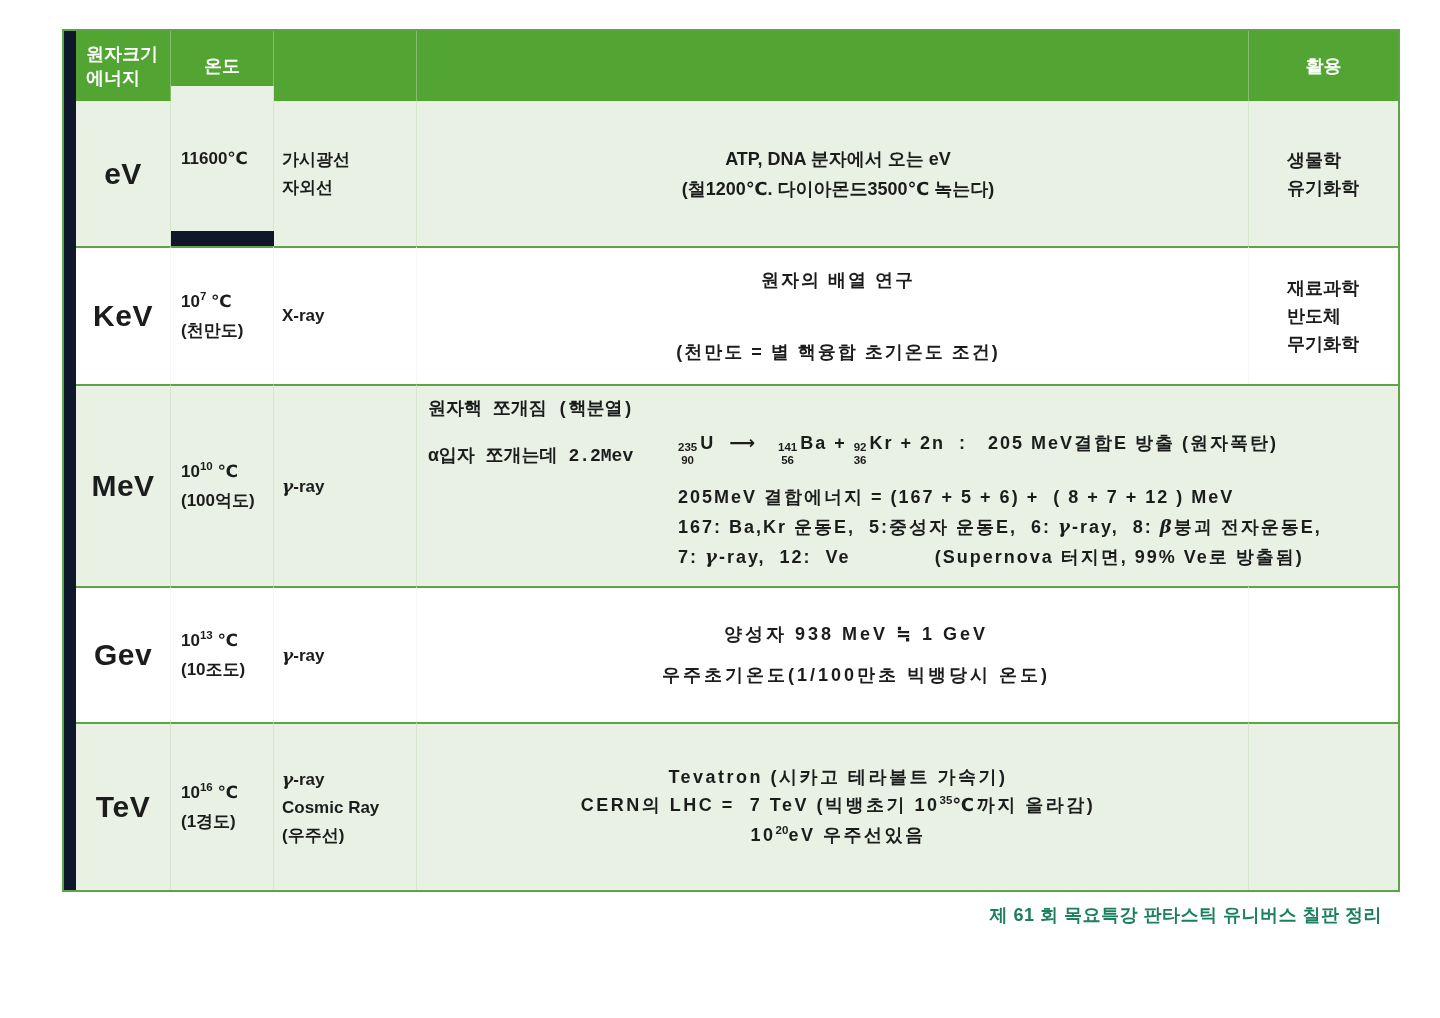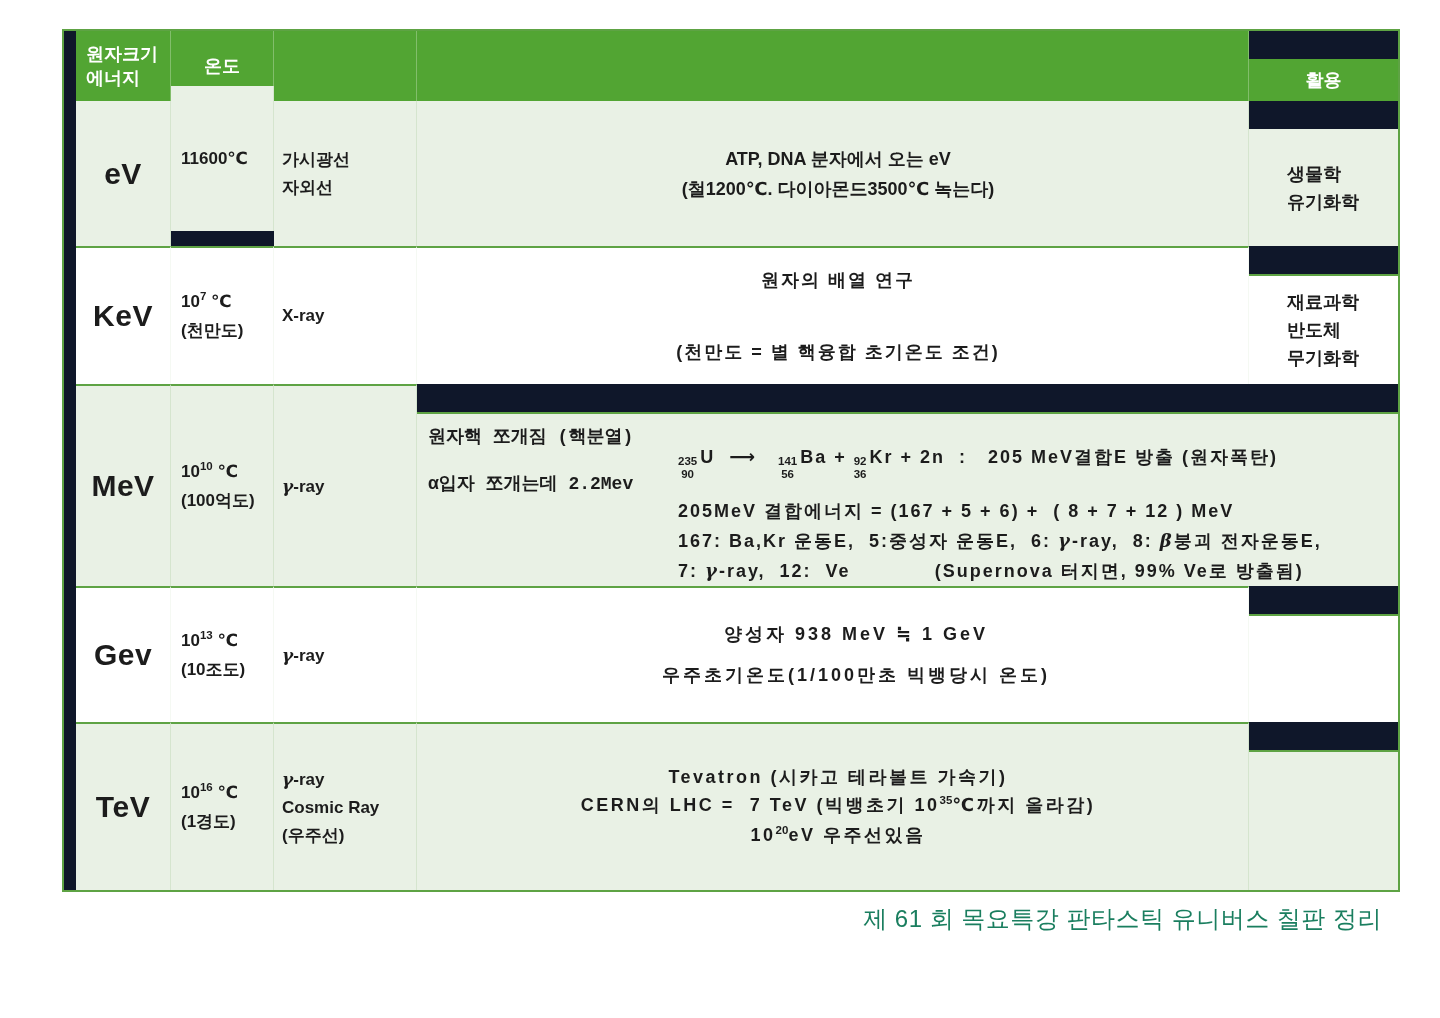--- a/index.html
+++ b/index.html
@@ -25,7 +25,7 @@
   .lt{background:#e9f1e5;border-right:1px solid rgba(110,165,85,.16);}
   .wt{background:#ffffff;border-right:1px solid rgba(110,165,85,.07);}
   .bt{border-top:2px solid #5ea344;}
-  .nr{border-right:none !important;margin-top:28px;}
+  .nr{border-right:none !important;}
   .span2{grid-column:4 / 6;}
 
   .energy{align-items:center;font-size:30px;letter-spacing:.5px;}

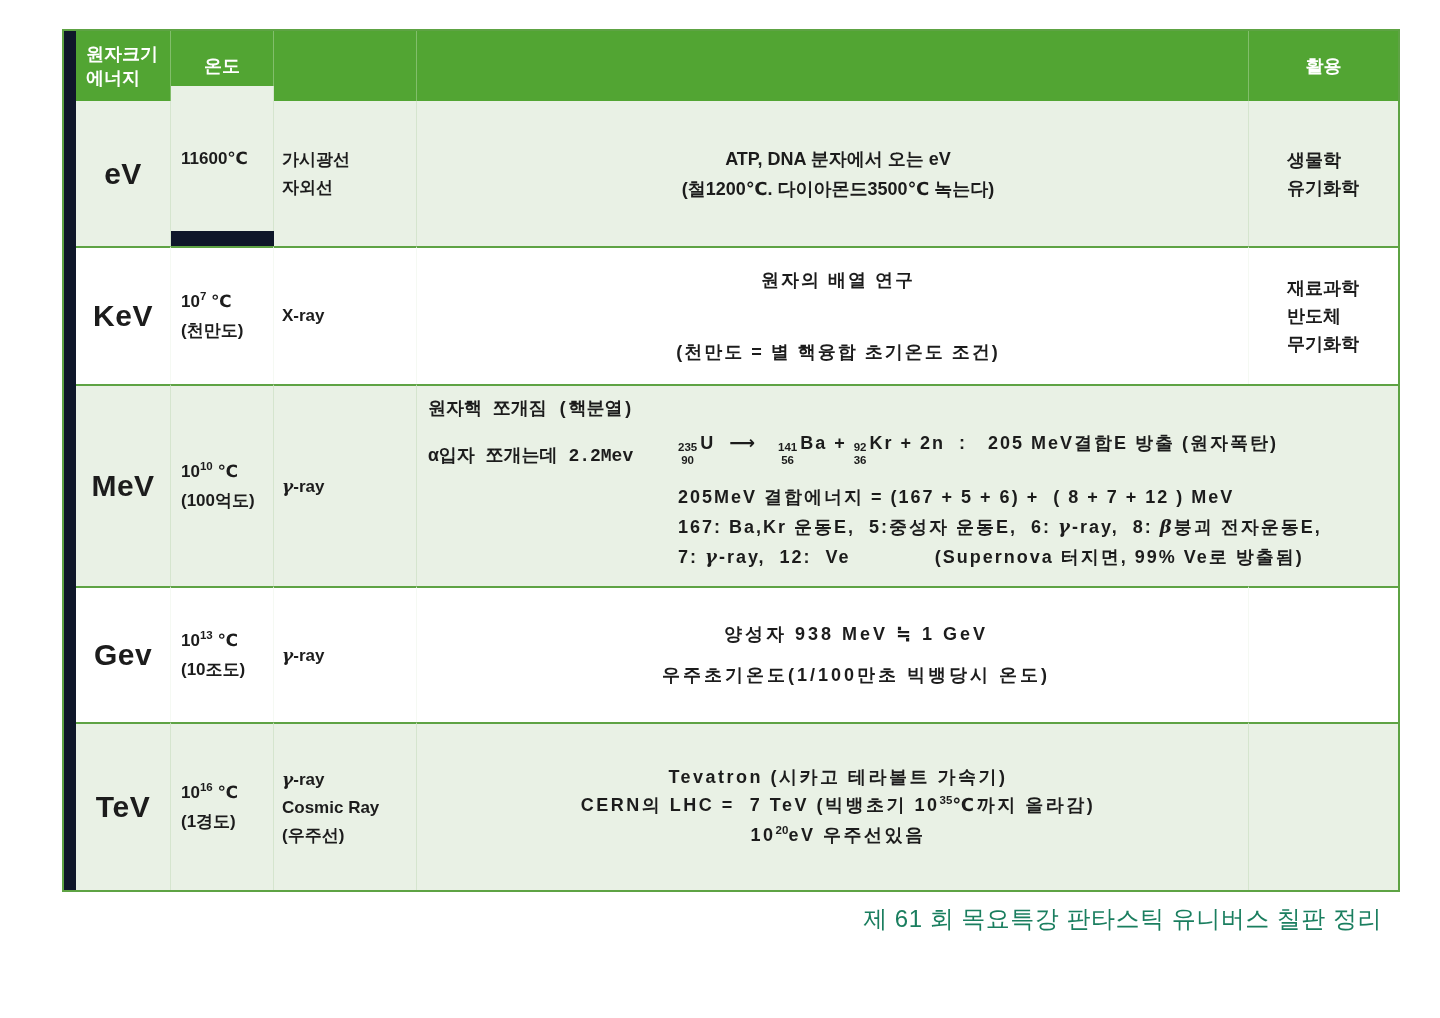--- a/index.html
+++ b/index.html
@@ -70,7 +70,7 @@
 
   .caption{
     position:absolute;top:903px;right:58px;
-    font-size:24px;font-weight:normal;color:#1a7e5f;letter-spacing:.5px;
+    font-size:18px;font-weight:bold;color:#1a7e5f;letter-spacing:.5px;
     white-space:pre;
   }
 </style>

